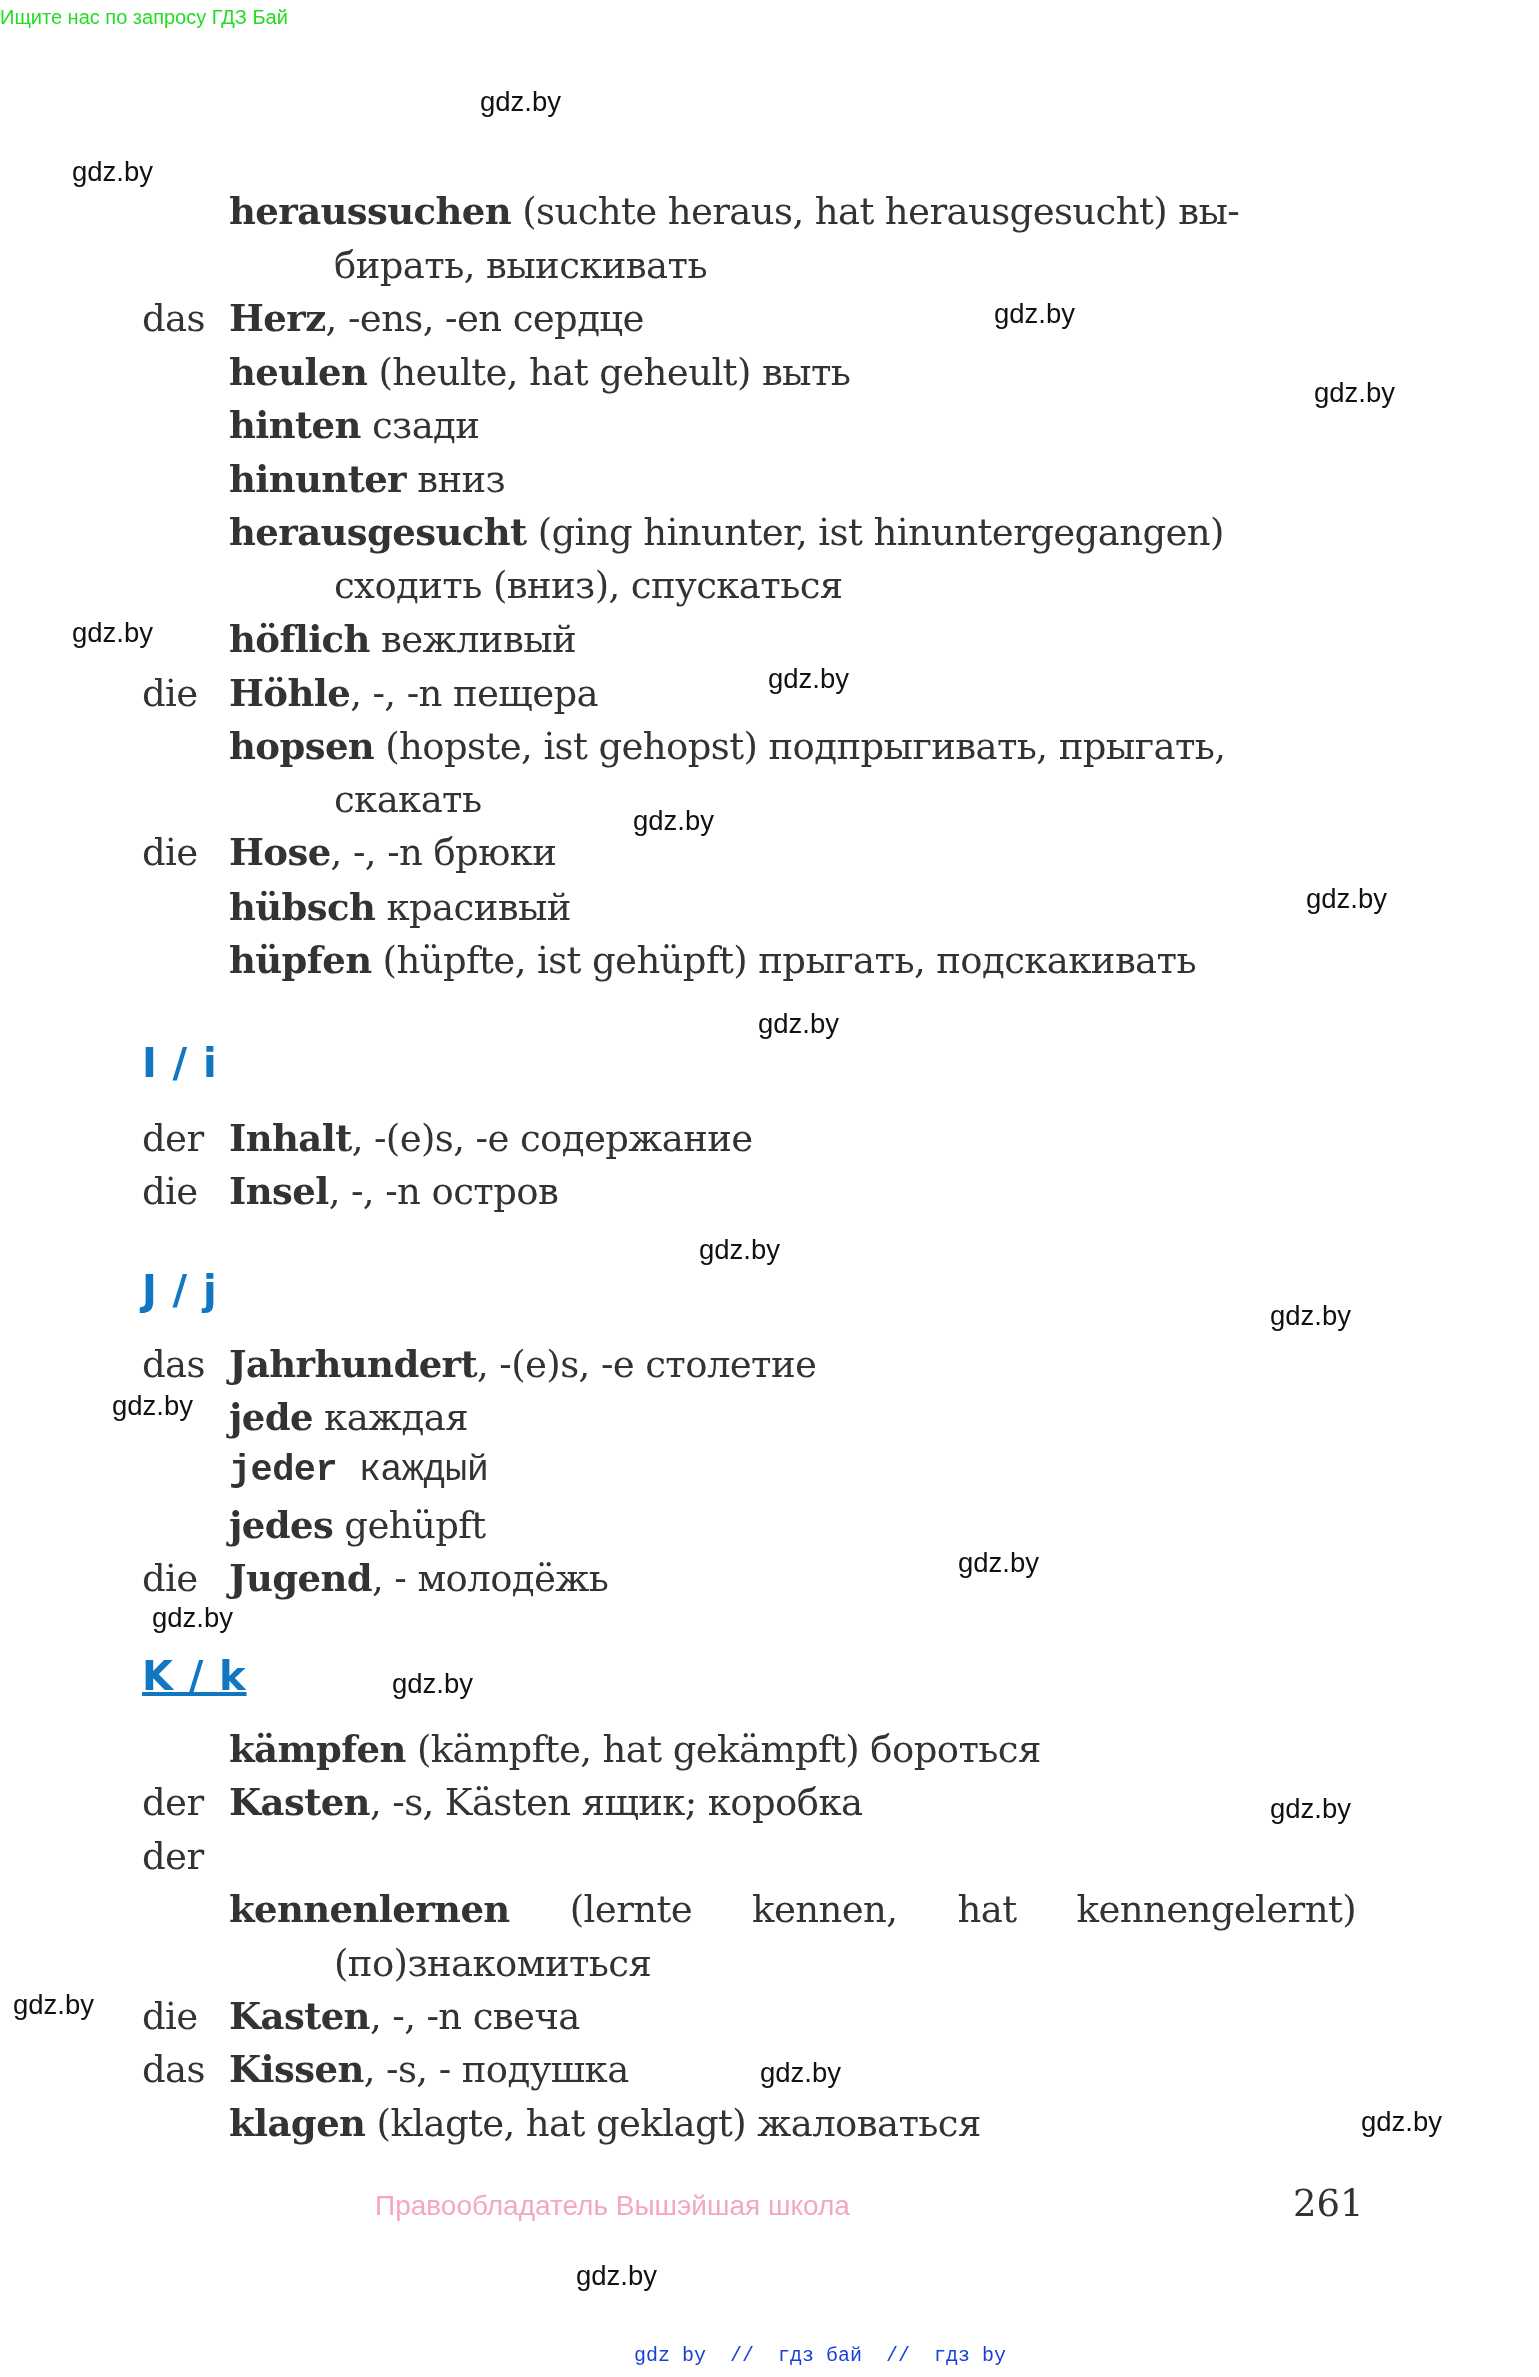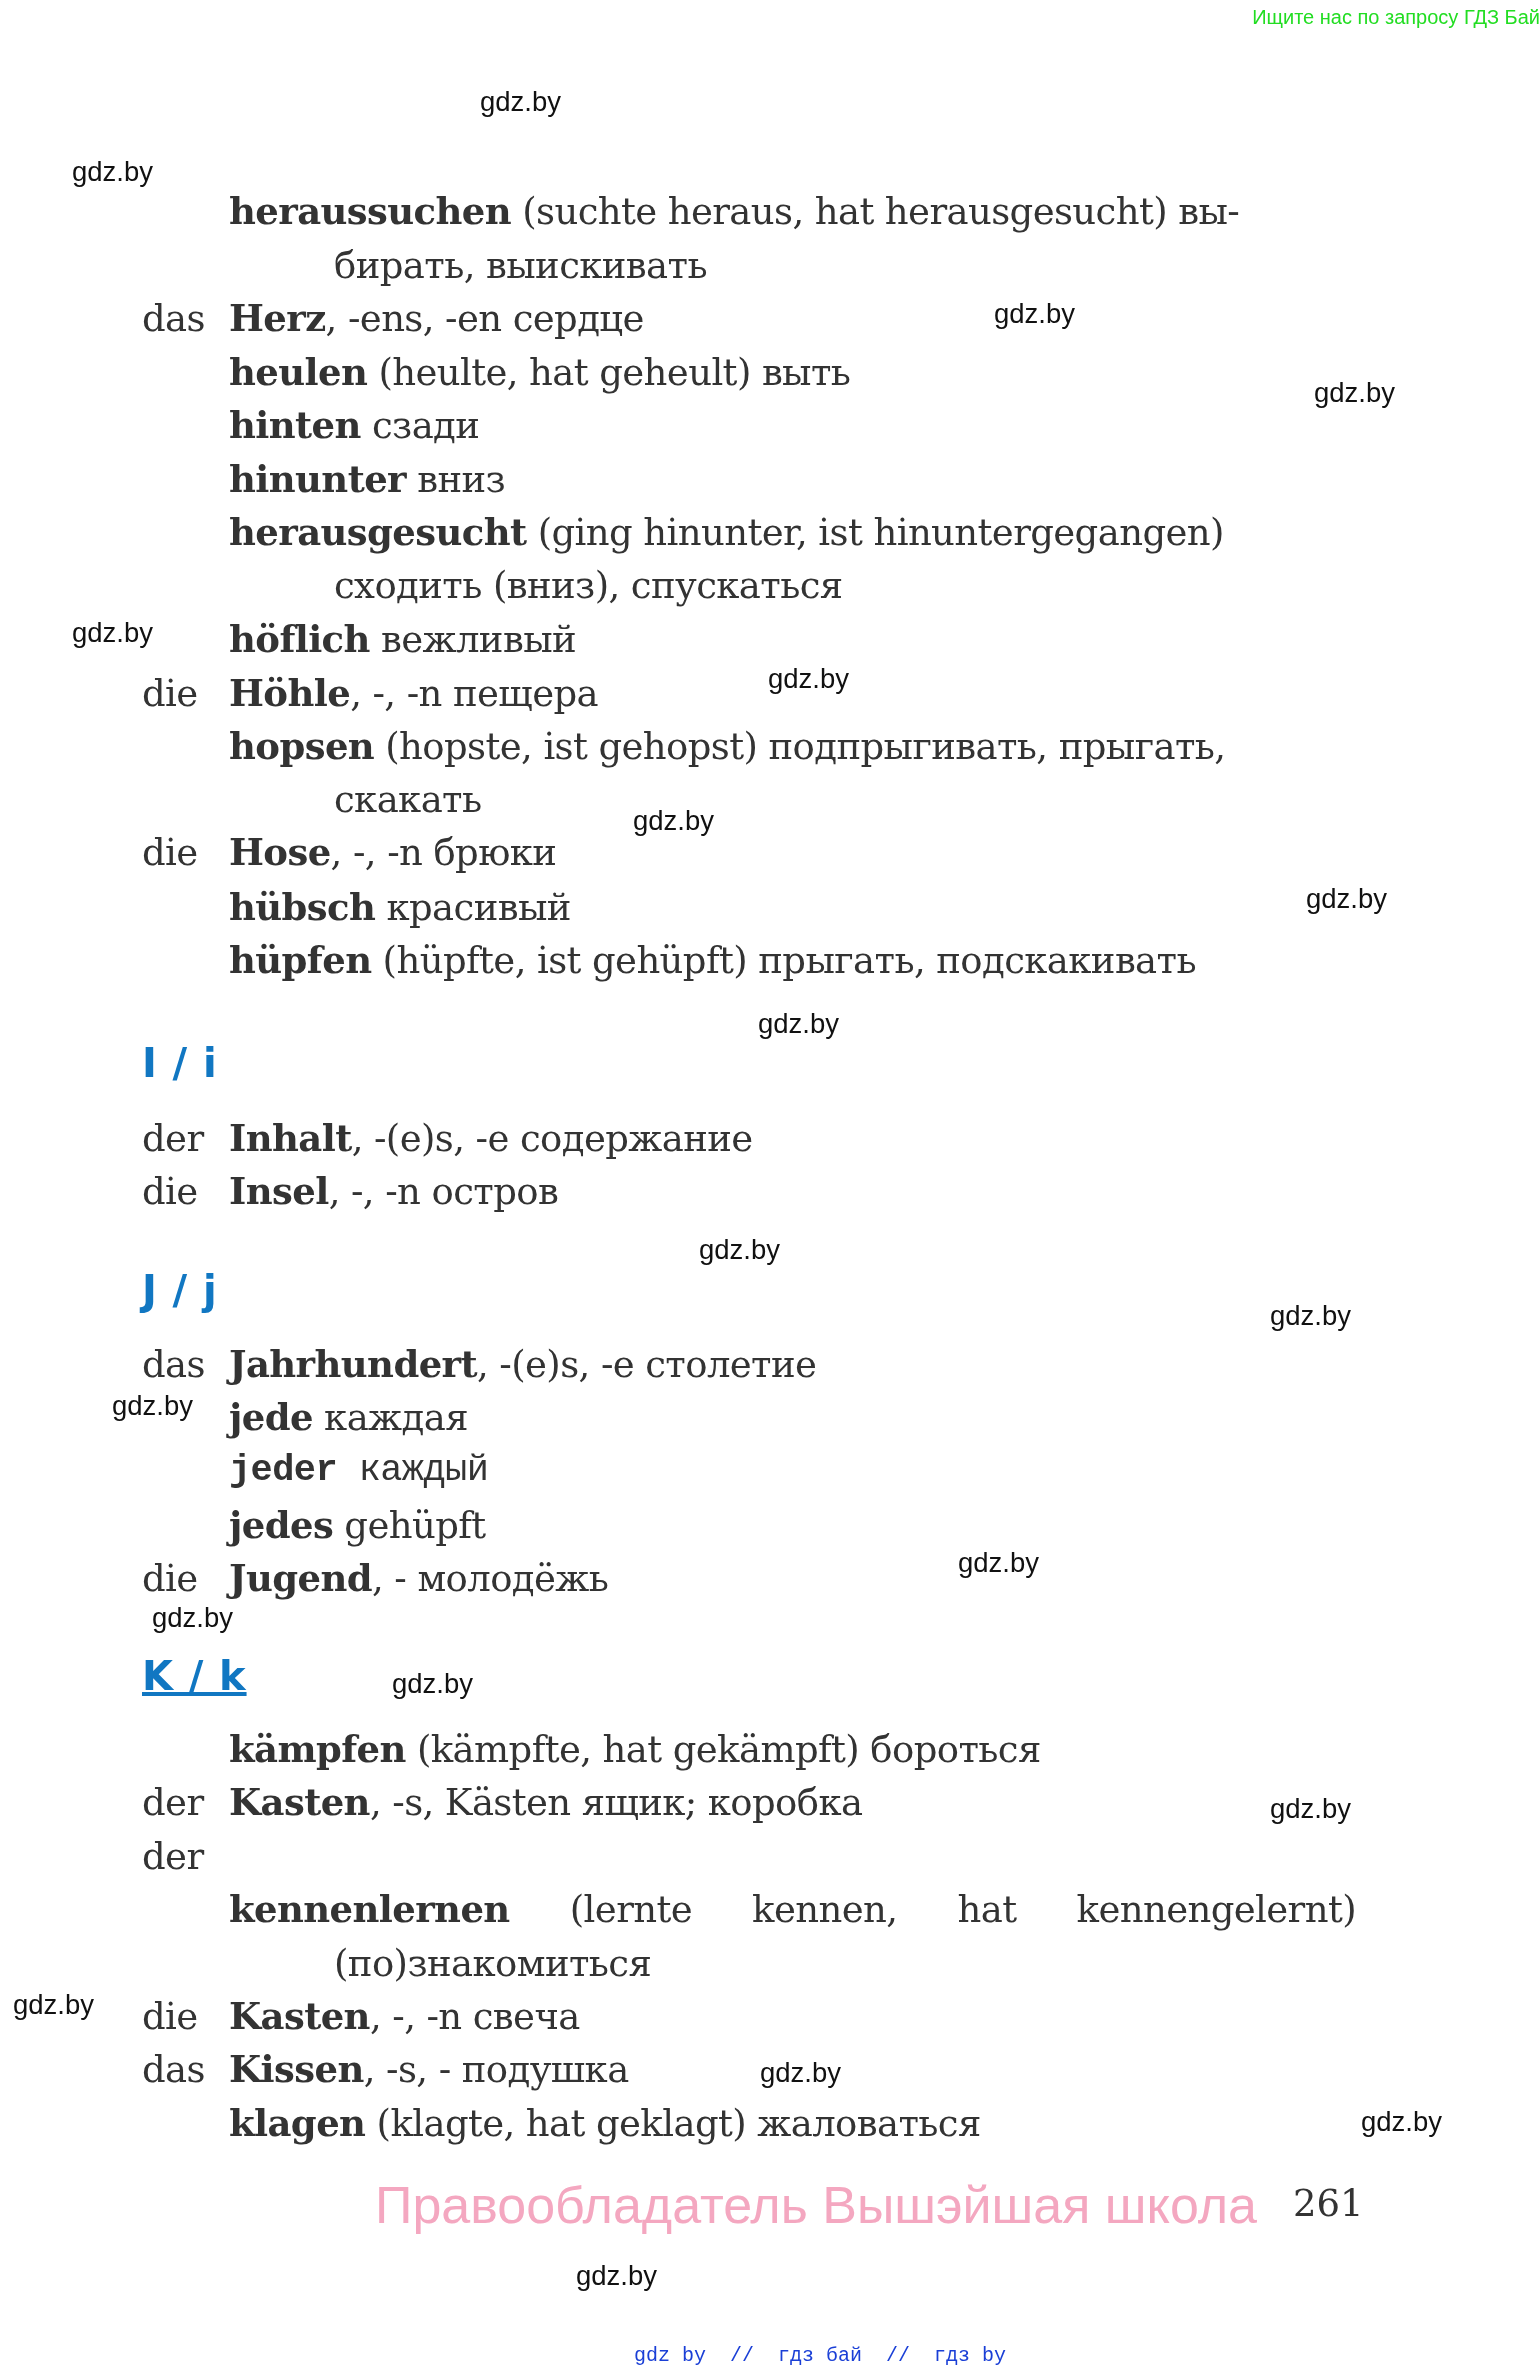--- a/index.html
+++ b/index.html
@@ -6,7 +6,7 @@
   body { width: 1540px; height: 2377px; position: relative; overflow: hidden; }
   .page { position: absolute; left: 0; top: 0; width: 1540px; height: 2377px; }
   .topnote {
-    position: absolute; top: 3.7px; left: 0; width: 1540px; text-align: right;
+    position: absolute; top: 3.7px; left: 0; width: 1540px; text-align: left;
     font-family: "Liberation Sans", sans-serif; font-size: 20px; color: #22dd22;
     line-height: 26px;
   }

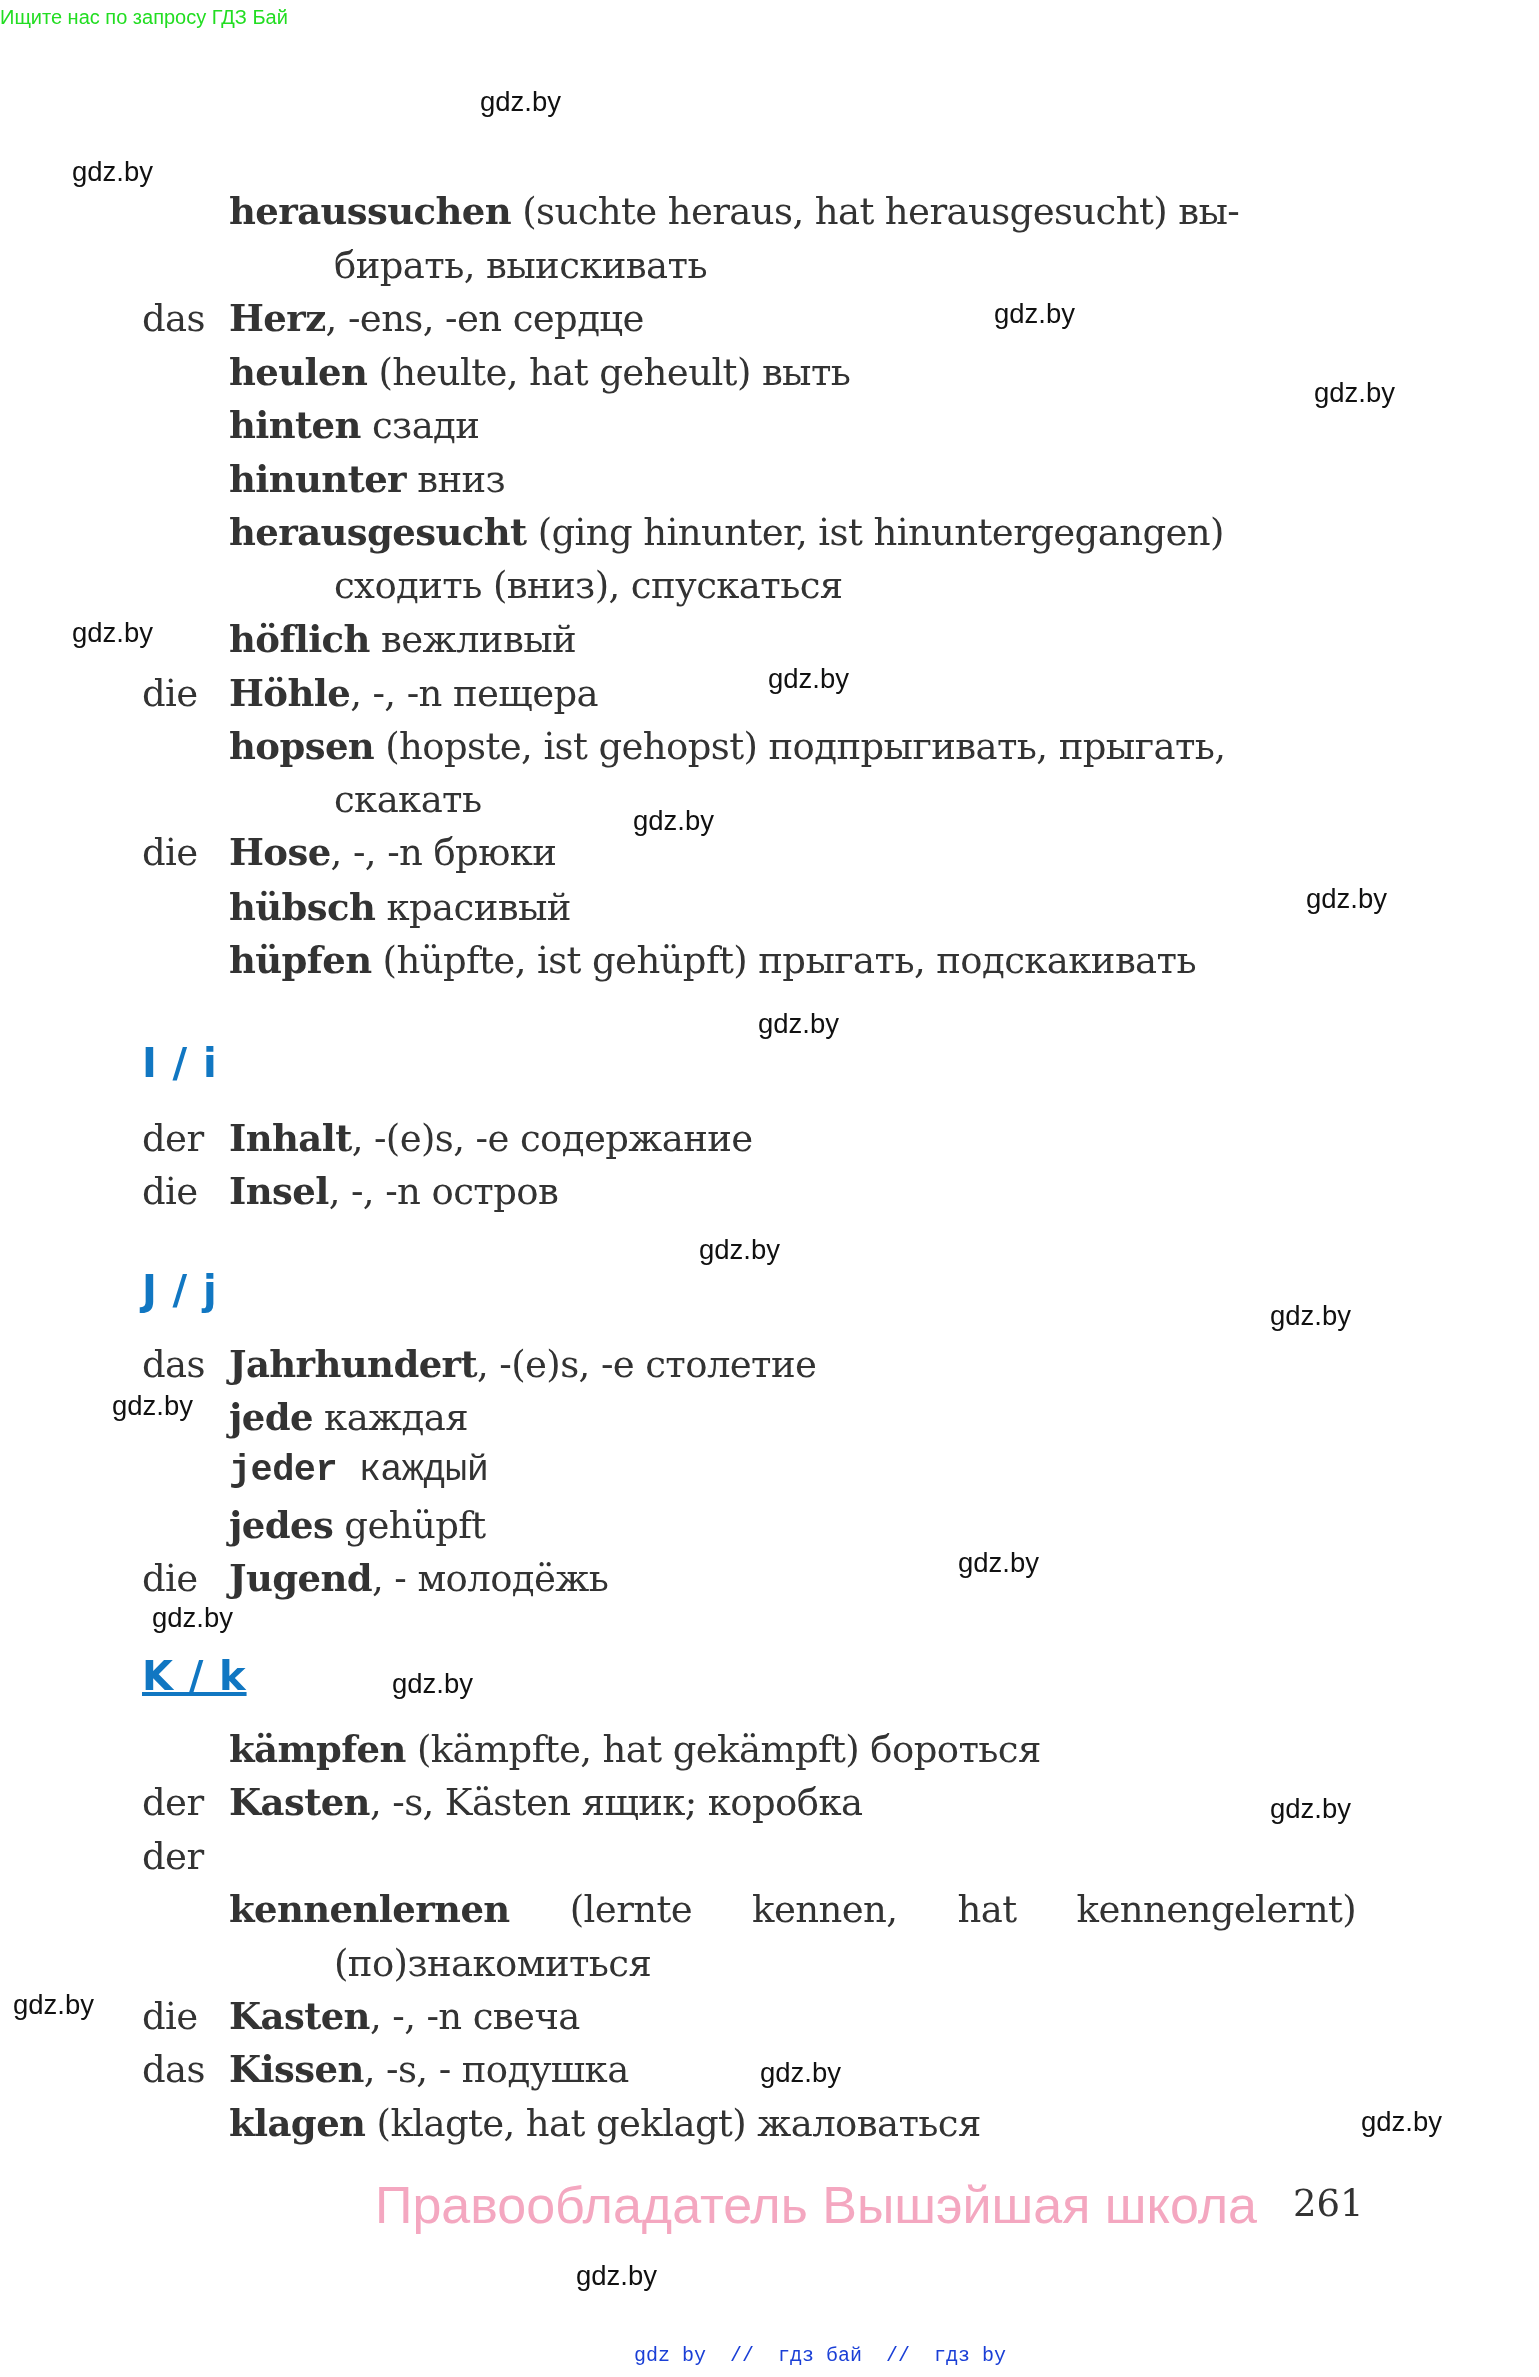--- a/index.html
+++ b/index.html
@@ -33,7 +33,7 @@
     color: #333333; line-height: 42px;
   }
   .rights {
-    position: absolute; font-family: "Liberation Sans", sans-serif; font-size: 52px;
+    position: absolute; font-family: "Liberation Sans", sans-serif; font-size: 28px;
     color: #f4a7c0; line-height: 51px; white-space: nowrap;
   }
   .bottomlinks {

